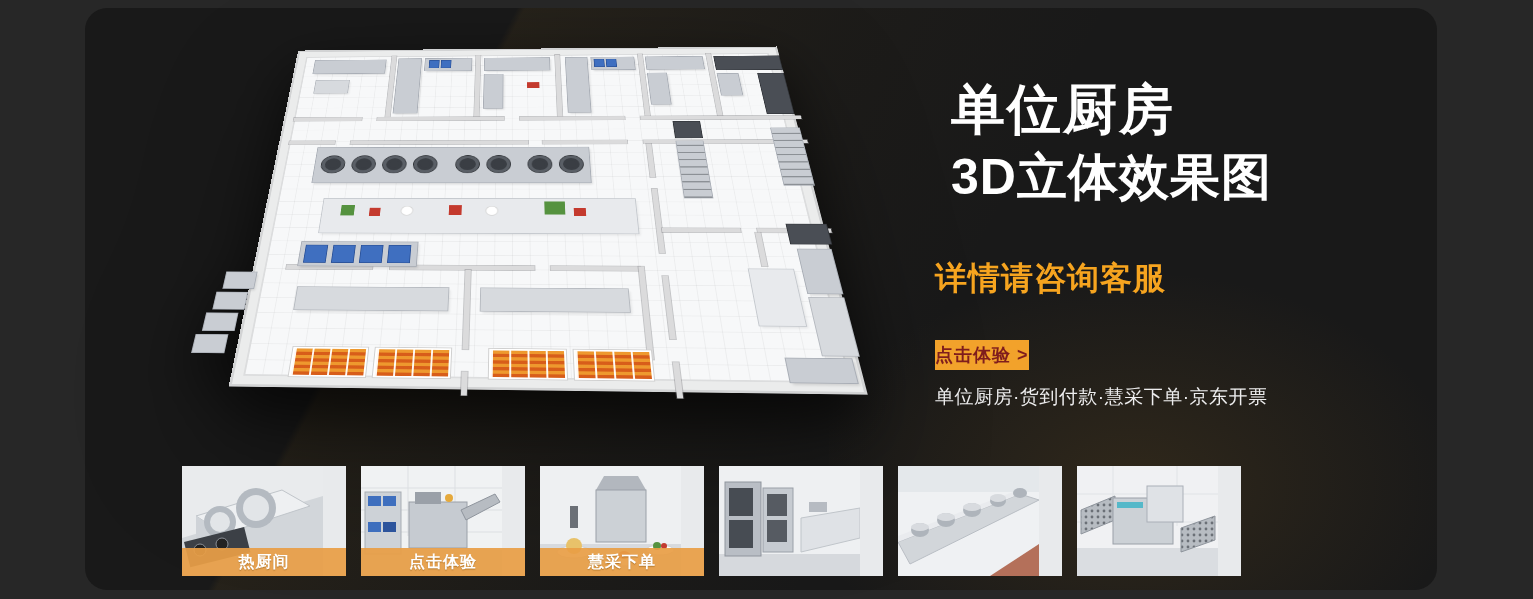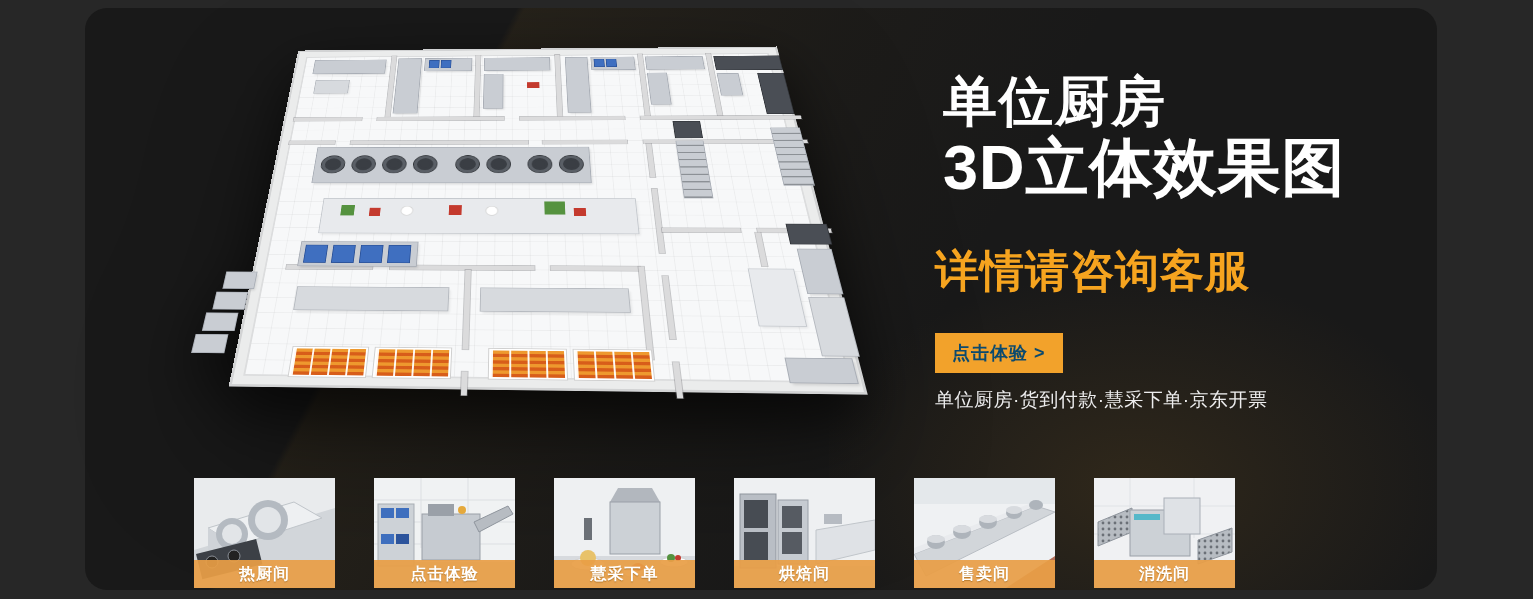--- a/index.html
+++ b/index.html
@@ -56,7 +56,7 @@
   .shelf{background:#c9cdd3;background-image:repeating-linear-gradient(0deg,rgba(90,95,100,.55) 0 2px,transparent 2px 12px);box-shadow:0 0 0 1px #a9aeb6;}
   
   .hero{position:absolute;left:935px;top:60px;color:#fff;}
-  .hero h1{margin:8px;font-weight:bold;color:#fff;font-size:54px;line-height:66px;letter-spacing:2px;}
+  .hero h1{margin:16px;font-weight:bold;color:#fff;font-size:54px;line-height:66px;letter-spacing:2px;}
   .hero h1 .big{font-size:63px;letter-spacing:1px;}
   .hero h2{margin:46px 0 0 0;font-weight:bold;font-size:44px;line-height:44px;color:#f6a41f;letter-spacing:1px;}
   .cta{

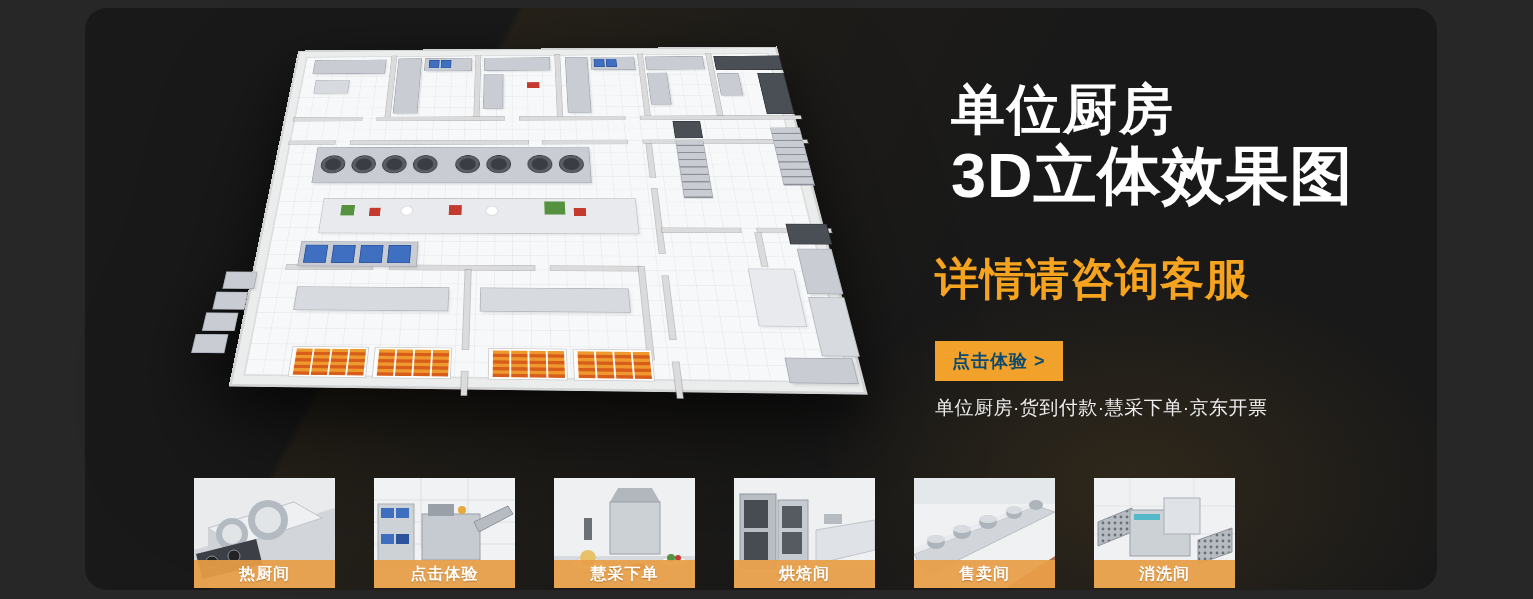--- a/index.html
+++ b/index.html
@@ -57,7 +57,7 @@
   
   .hero{position:absolute;left:935px;top:60px;color:#fff;}
   .hero h1{margin:16px;font-weight:bold;color:#fff;font-size:54px;line-height:66px;letter-spacing:2px;}
-  .hero h1 .big{font-size:63px;letter-spacing:1px;}
+  .hero h1 .big{font-size:50px;letter-spacing:1px;}
   .hero h2{margin:46px 0 0 0;font-weight:bold;font-size:44px;line-height:44px;color:#f6a41f;letter-spacing:1px;}
   .cta{
     margin-top:22px;display:inline-flex;align-items:center;justify-content:center;

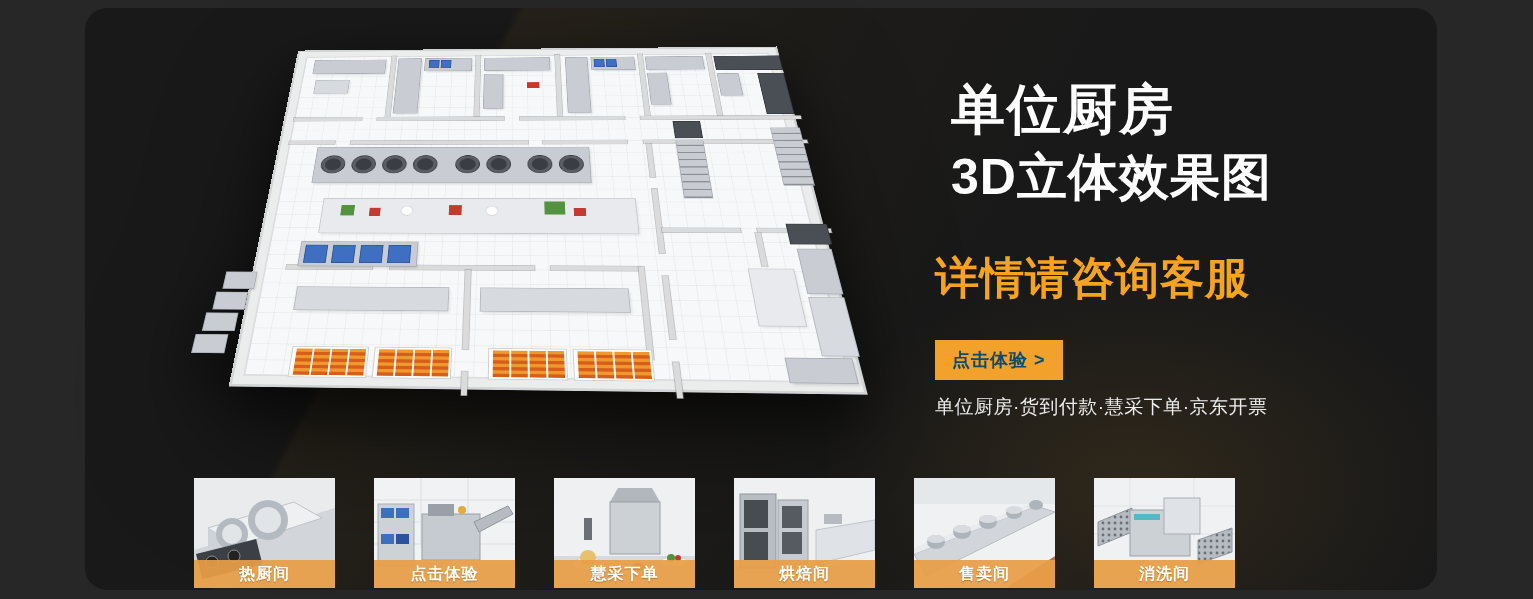--- a/index.html
+++ b/index.html
@@ -58,7 +58,7 @@
   .hero{position:absolute;left:935px;top:60px;color:#fff;}
   .hero h1{margin:16px;font-weight:bold;color:#fff;font-size:54px;line-height:66px;letter-spacing:2px;}
   .hero h1 .big{font-size:50px;letter-spacing:1px;}
-  .hero h2{margin:46px 0 0 0;font-weight:bold;font-size:44px;line-height:44px;color:#f6a41f;letter-spacing:1px;}
+  .hero h2{margin:46px 0 0 0;font-weight:bold;font-size:32px;line-height:44px;color:#f6a41f;letter-spacing:1px;}
   .cta{
     margin-top:22px;display:inline-flex;align-items:center;justify-content:center;
     height:40px;padding:0 17px;border:none;cursor:pointer;

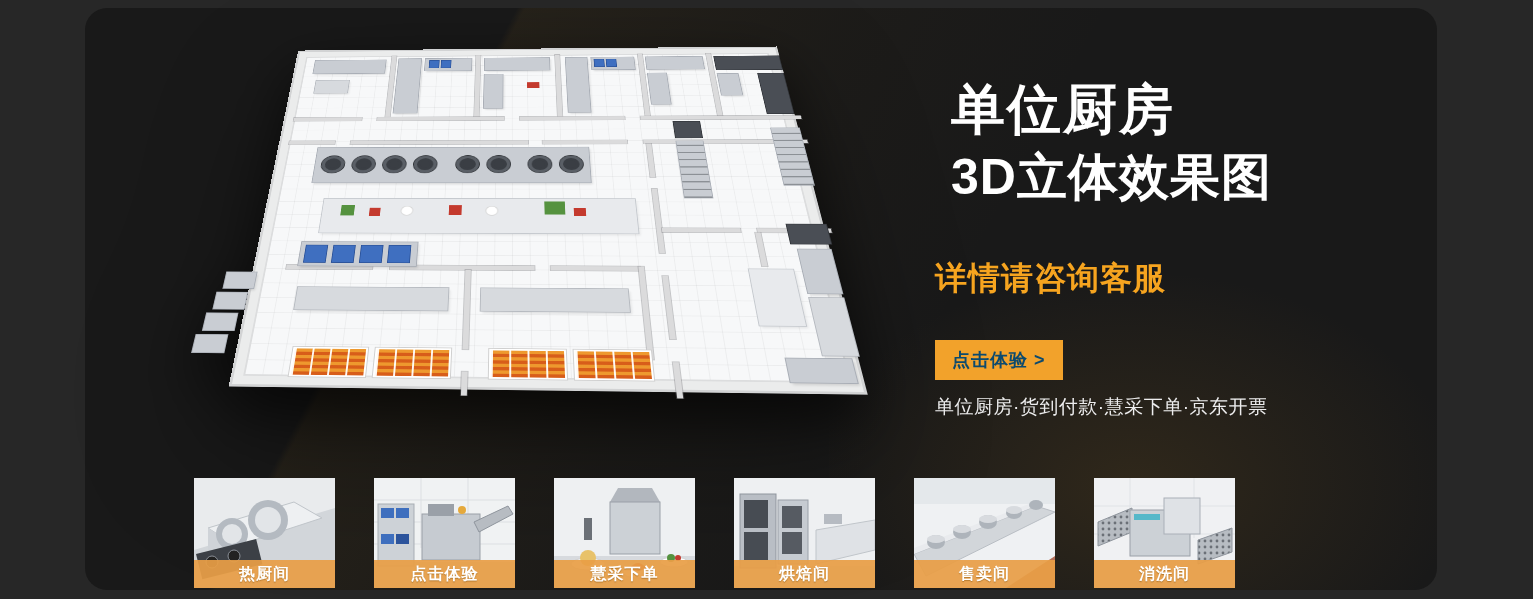--- a/index.html
+++ b/index.html
@@ -61,8 +61,8 @@
   .hero h2{margin:46px 0 0 0;font-weight:bold;font-size:32px;line-height:44px;color:#f6a41f;letter-spacing:1px;}
   .cta{
     margin-top:22px;display:inline-flex;align-items:center;justify-content:center;
-    height:40px;padding:0 17px;border:none;cursor:pointer;
-    background:#f2a22b;color:#0c4a6e;font-weight:bold;font-size:18px;
+    height:30px;padding:0 0;border:none;cursor:pointer;
+    background:#f2a22b;color:#7f1d1d;font-weight:bold;font-size:18px;
     font-family:inherit;letter-spacing:1px;
   }
   .note{margin:15px 0 0 0;font-size:19px;line-height:23px;color:#ededee;letter-spacing:.5px;}

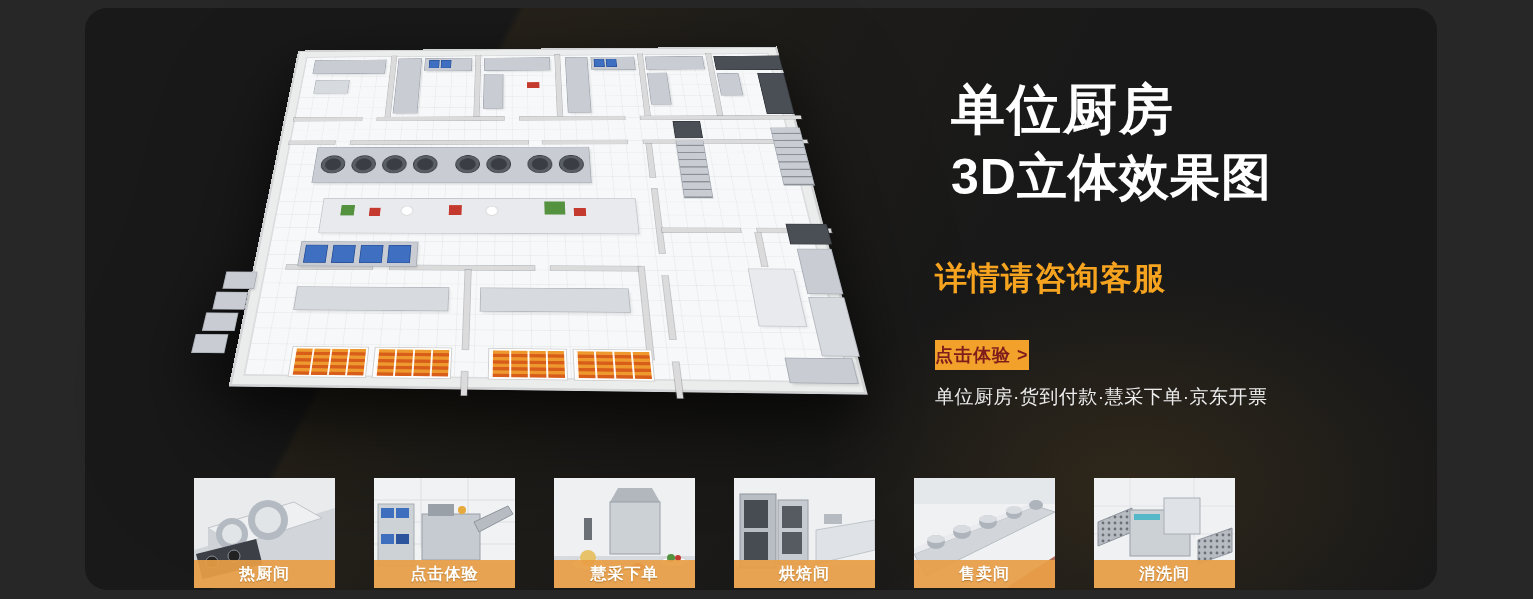--- a/index.html
+++ b/index.html
@@ -68,7 +68,7 @@
   .note{margin:15px 0 0 0;font-size:19px;line-height:23px;color:#ededee;letter-spacing:.5px;}
   
   .thumbs{position:absolute;left:178px;top:462px;display:flex;gap:7px;}
-  .thumb{position:relative;width:141px;height:110px;margin:16px;overflow:hidden;background:#e8eaec;cursor:pointer;}
+  .thumb{position:relative;width:164px;height:110px;margin:4px;overflow:hidden;background:#e8eaec;cursor:pointer;}
   .thumb svg{display:block;width:141px;height:110px;}
   .cap{
     position:absolute;left:0;bottom:0;width:100%;height:28px;

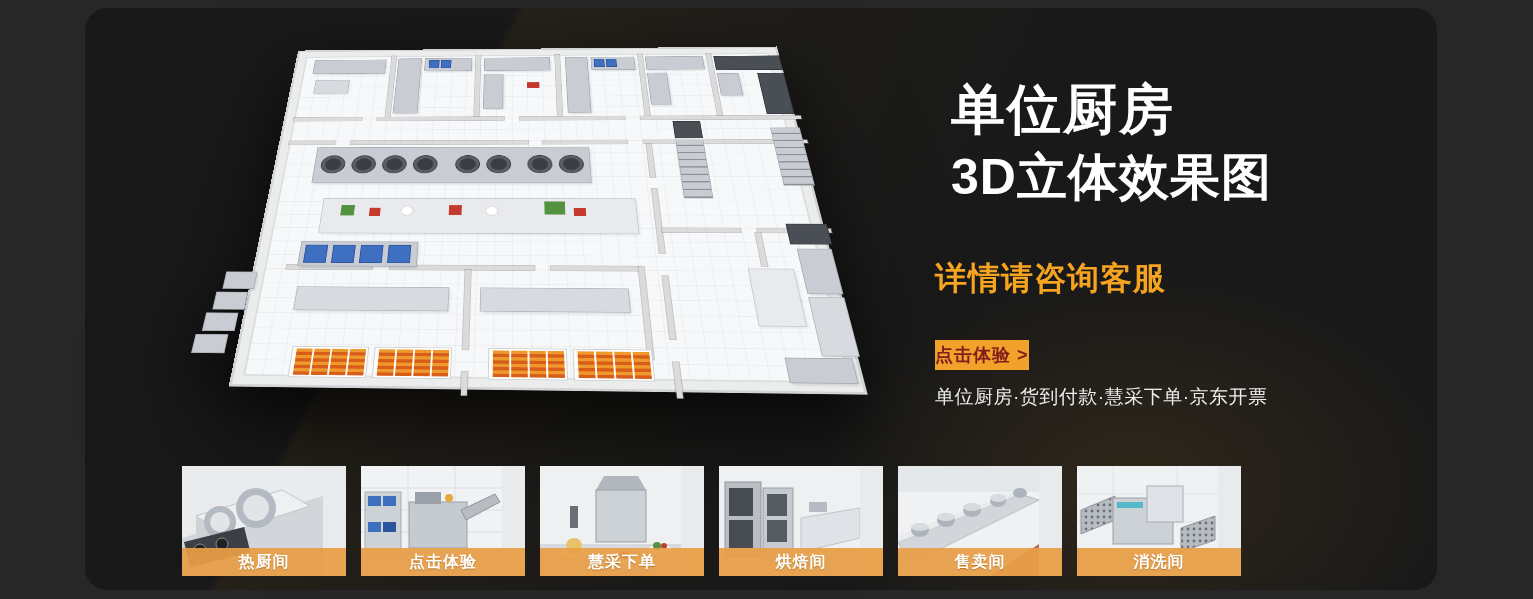--- a/index.html
+++ b/index.html
@@ -257,7 +257,6 @@
       <polygon points="82,52 141,42 141,72 82,86" fill="#dfe2e6" stroke="#c0c5ca"></polygon>
       <rect x="90" y="36" width="18" height="10" fill="#b6bbc2"></rect>
     </svg>
-    <figcaption class="cap">烘焙间</figcaption>
   </figure>
 
   <figure class="thumb">

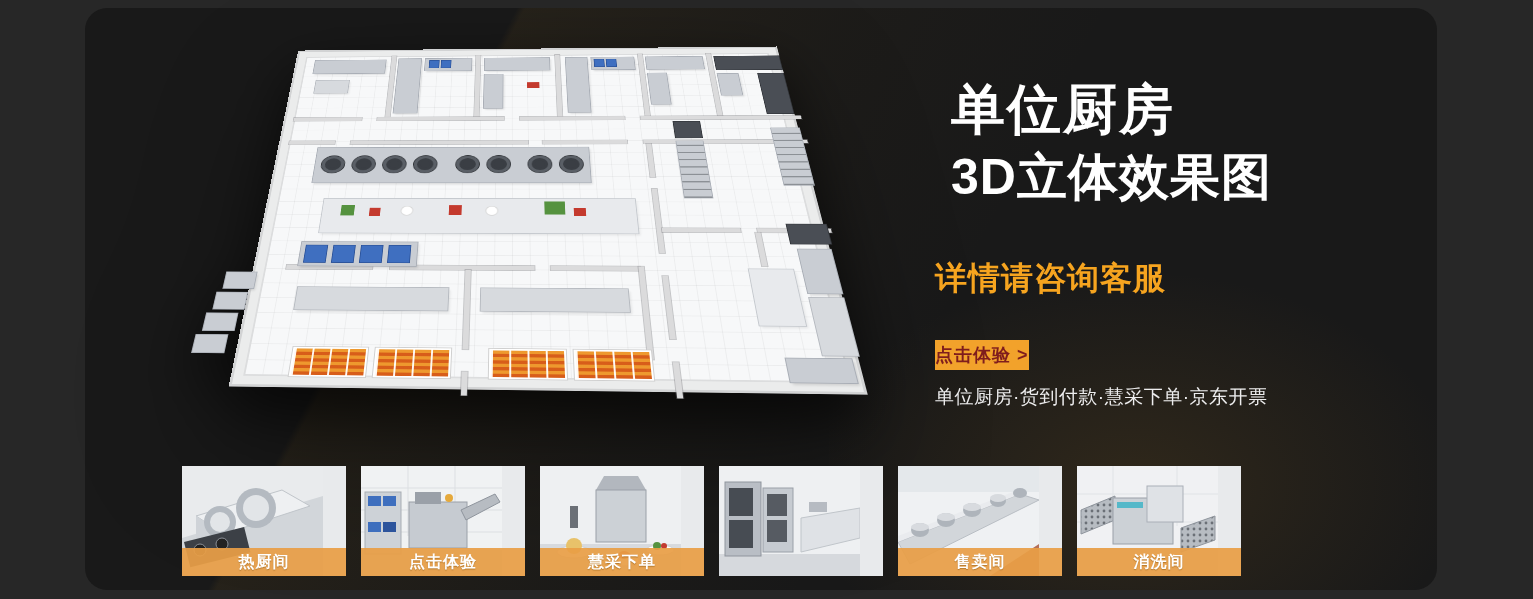--- a/index.html
+++ b/index.html
@@ -276,7 +276,6 @@
         <ellipse cx="100" cy="32" rx="8" ry="4" fill="#d8dbdf"></ellipse>
       <ellipse cx="122" cy="27" rx="7" ry="5" fill="#aeb4bb"></ellipse>
     </svg>
-    <figcaption class="cap">售卖间</figcaption>
   </figure>
 
 

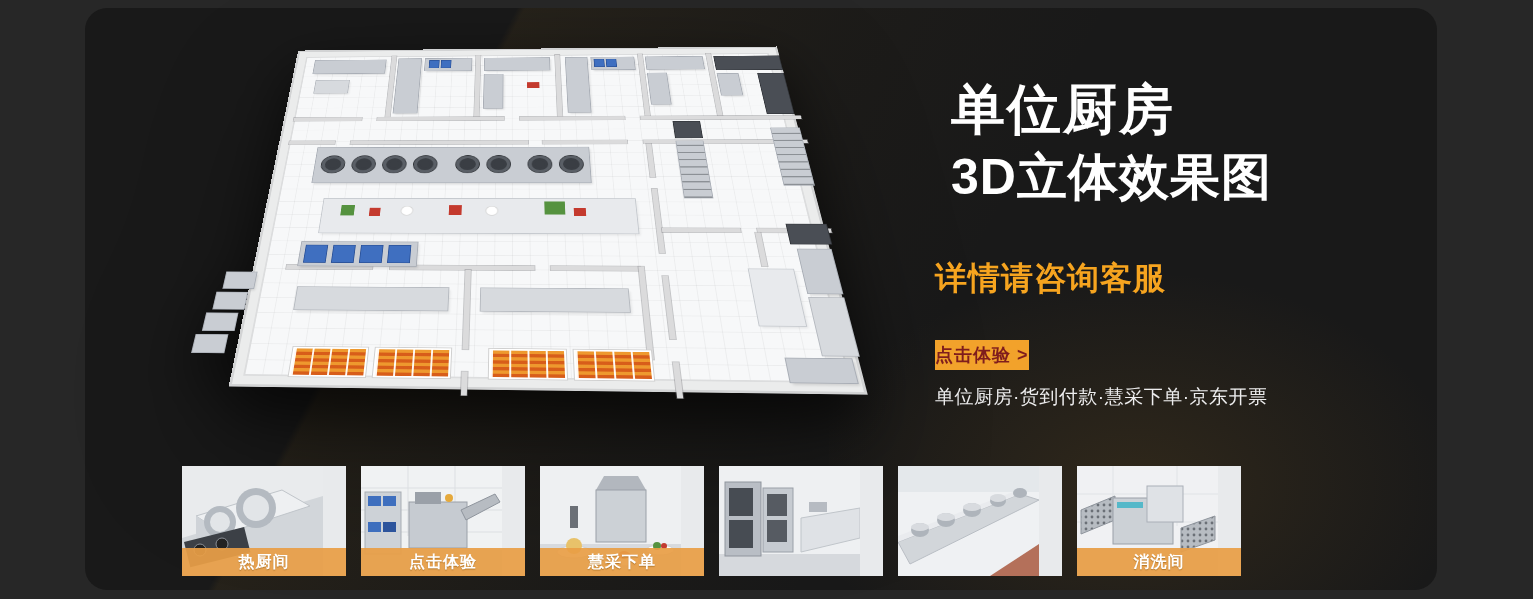--- a/index.html
+++ b/index.html
@@ -296,7 +296,6 @@
       <rect x="40" y="36" width="26" height="6" fill="#55b8c9"></rect>
       <polygon points="104,62 138,50 138,74 104,86" fill="url(#holes)" stroke="#8f959d"></polygon>
     </svg>
-    <figcaption class="cap">消洗间</figcaption>
   </figure>
 
 </div>

